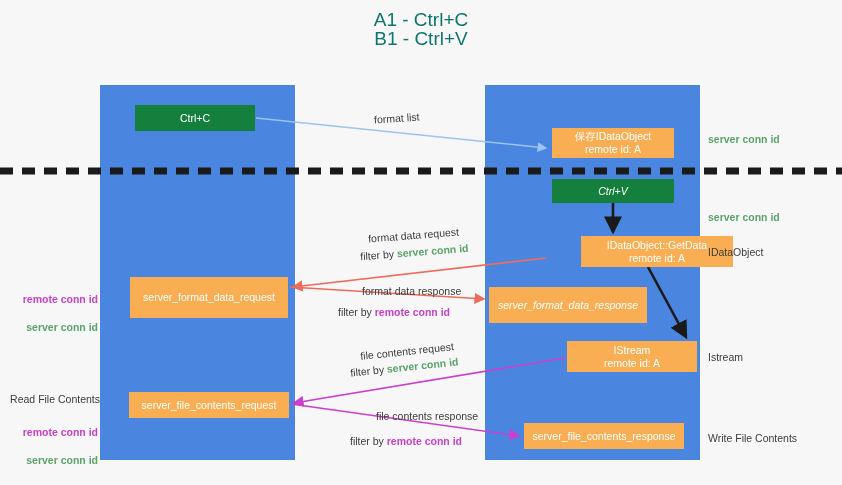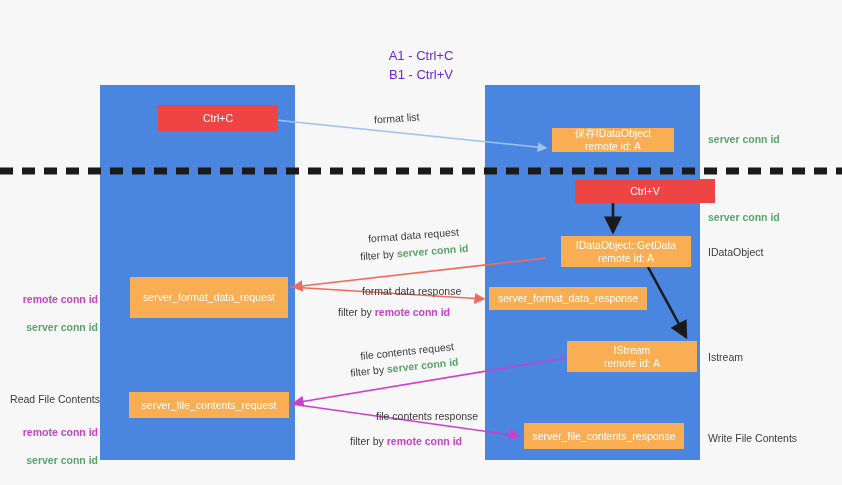--- a/index.html
+++ b/index.html
@@ -15,7 +15,7 @@
 
   .title{
     position:absolute;left:0;top:10px;width:842px;text-align:center;
-    font-size:13px;line-height:19px;color:#6d28d9;white-space:pre-line;margin-top:36px;
+    font-size:19px;line-height:19px;color:#0f766e;white-space:pre-line;
   }
 
   .lane{position:absolute;background:#4a86e0;}

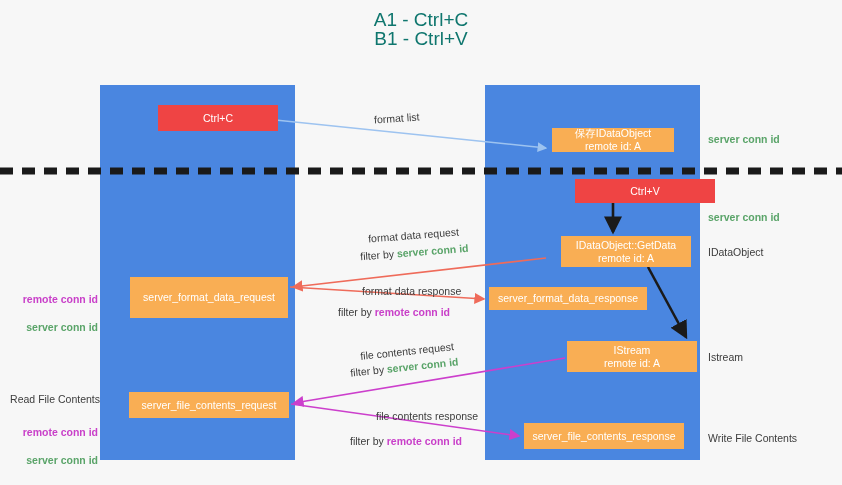--- a/index.html
+++ b/index.html
@@ -35,7 +35,7 @@
     text-align:center;color:#ffffff;font-size:10.5px;line-height:13px;
     white-space:pre-line;padding:3px 4px;
   }
-  .node.green{background:#ef4444;margin-left:23px;}
+  .node.green{background:#15803d;}
   .node.orange{background:#f9ae54;}
 
   #n-ctrlc{left:135px;top:105px;width:120px;height:26px;}

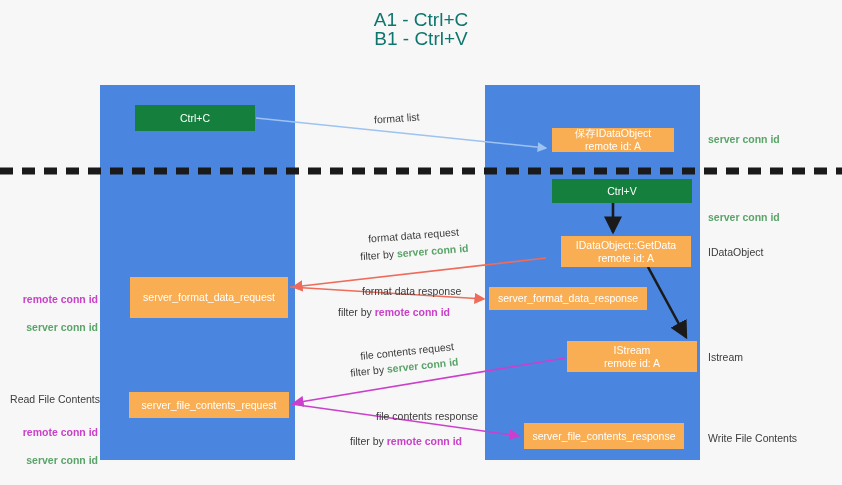--- a/index.html
+++ b/index.html
@@ -39,7 +39,7 @@
   .node.orange{background:#f9ae54;}
 
   #n-ctrlc{left:135px;top:105px;width:120px;height:26px;}
-  #n-ole{left:552px;top:128px;width:122px;height:24px;}
+  #n-ole{left:552px;top:128px;width:122px;height:30px;}
   #n-ctrlv{left:552px;top:179px;width:140px;height:24px;}
   #n-getdata{left:561px;top:236px;width:130px;height:31px;}
   #n-fmtreq{left:130px;top:277px;width:158px;height:41px;}

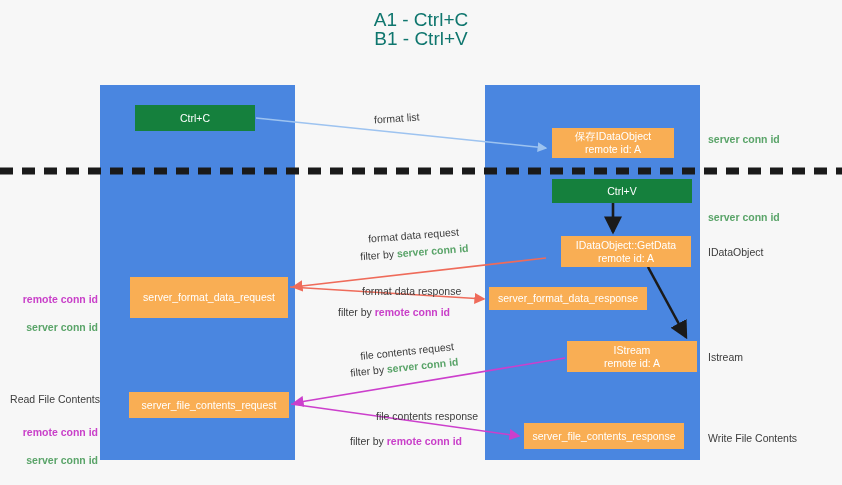--- a/index.html
+++ b/index.html
@@ -40,7 +40,7 @@
 
   #n-ctrlc{left:135px;top:105px;width:120px;height:26px;}
   #n-ole{left:552px;top:128px;width:122px;height:30px;}
-  #n-ctrlv{left:552px;top:179px;width:140px;height:24px;}
+  #n-ctrlv{left:552px;top:179px;width:122px;height:24px;font-style:italic;}
   #n-getdata{left:561px;top:236px;width:130px;height:31px;}
   #n-fmtreq{left:130px;top:277px;width:158px;height:41px;}
   #n-fmtresp{left:489px;top:287px;width:158px;height:23px;}

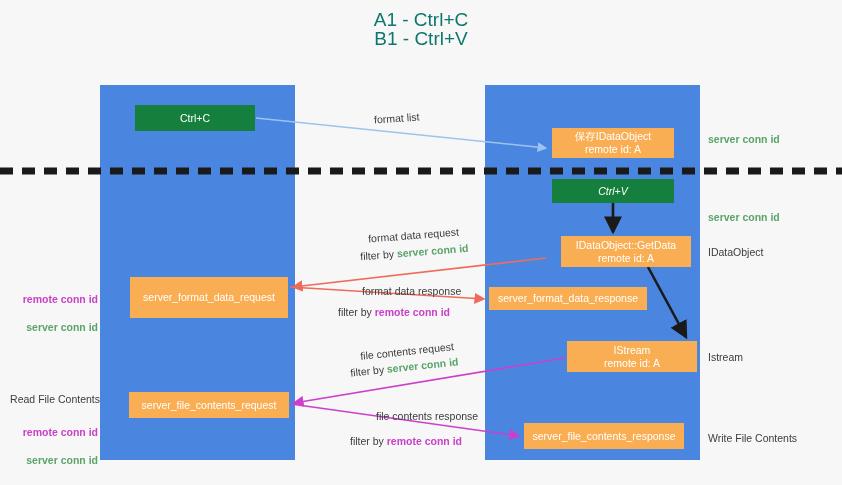--- a/index.html
+++ b/index.html
@@ -41,7 +41,7 @@
   #n-ctrlc{left:135px;top:105px;width:120px;height:26px;}
   #n-ole{left:552px;top:128px;width:122px;height:30px;}
   #n-ctrlv{left:552px;top:179px;width:122px;height:24px;font-style:italic;}
-  #n-getdata{left:561px;top:236px;width:130px;height:31px;}
+  #n-getdata{left:581px;top:236px;width:152px;height:31px;}
   #n-fmtreq{left:130px;top:277px;width:158px;height:41px;}
   #n-fmtresp{left:489px;top:287px;width:158px;height:23px;}
   #n-istream{left:567px;top:341px;width:130px;height:31px;}

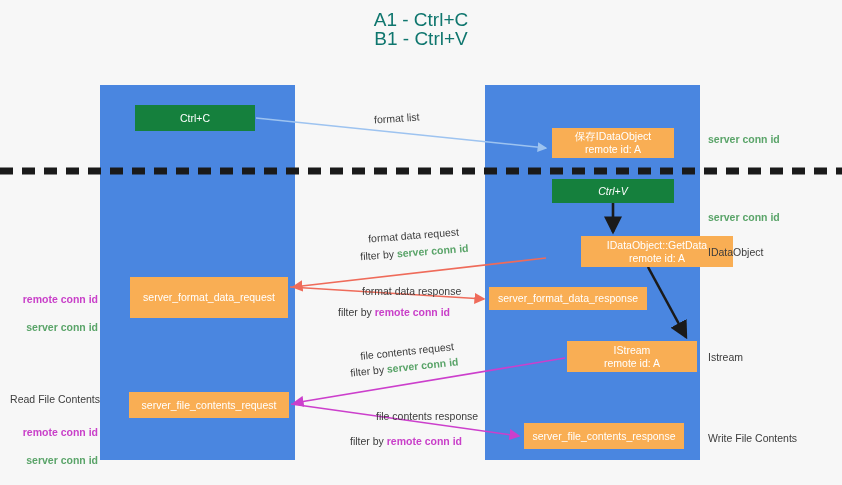--- a/index.html
+++ b/index.html
@@ -43,7 +43,7 @@
   #n-ctrlv{left:552px;top:179px;width:122px;height:24px;font-style:italic;}
   #n-getdata{left:581px;top:236px;width:152px;height:31px;}
   #n-fmtreq{left:130px;top:277px;width:158px;height:41px;}
-  #n-fmtresp{left:489px;top:287px;width:158px;height:23px;}
+  #n-fmtresp{left:489px;top:287px;width:158px;height:36px;font-style:italic;}
   #n-istream{left:567px;top:341px;width:130px;height:31px;}
   #n-filereq{left:129px;top:392px;width:160px;height:26px;}
   #n-fileresp{left:524px;top:423px;width:160px;height:26px;}

